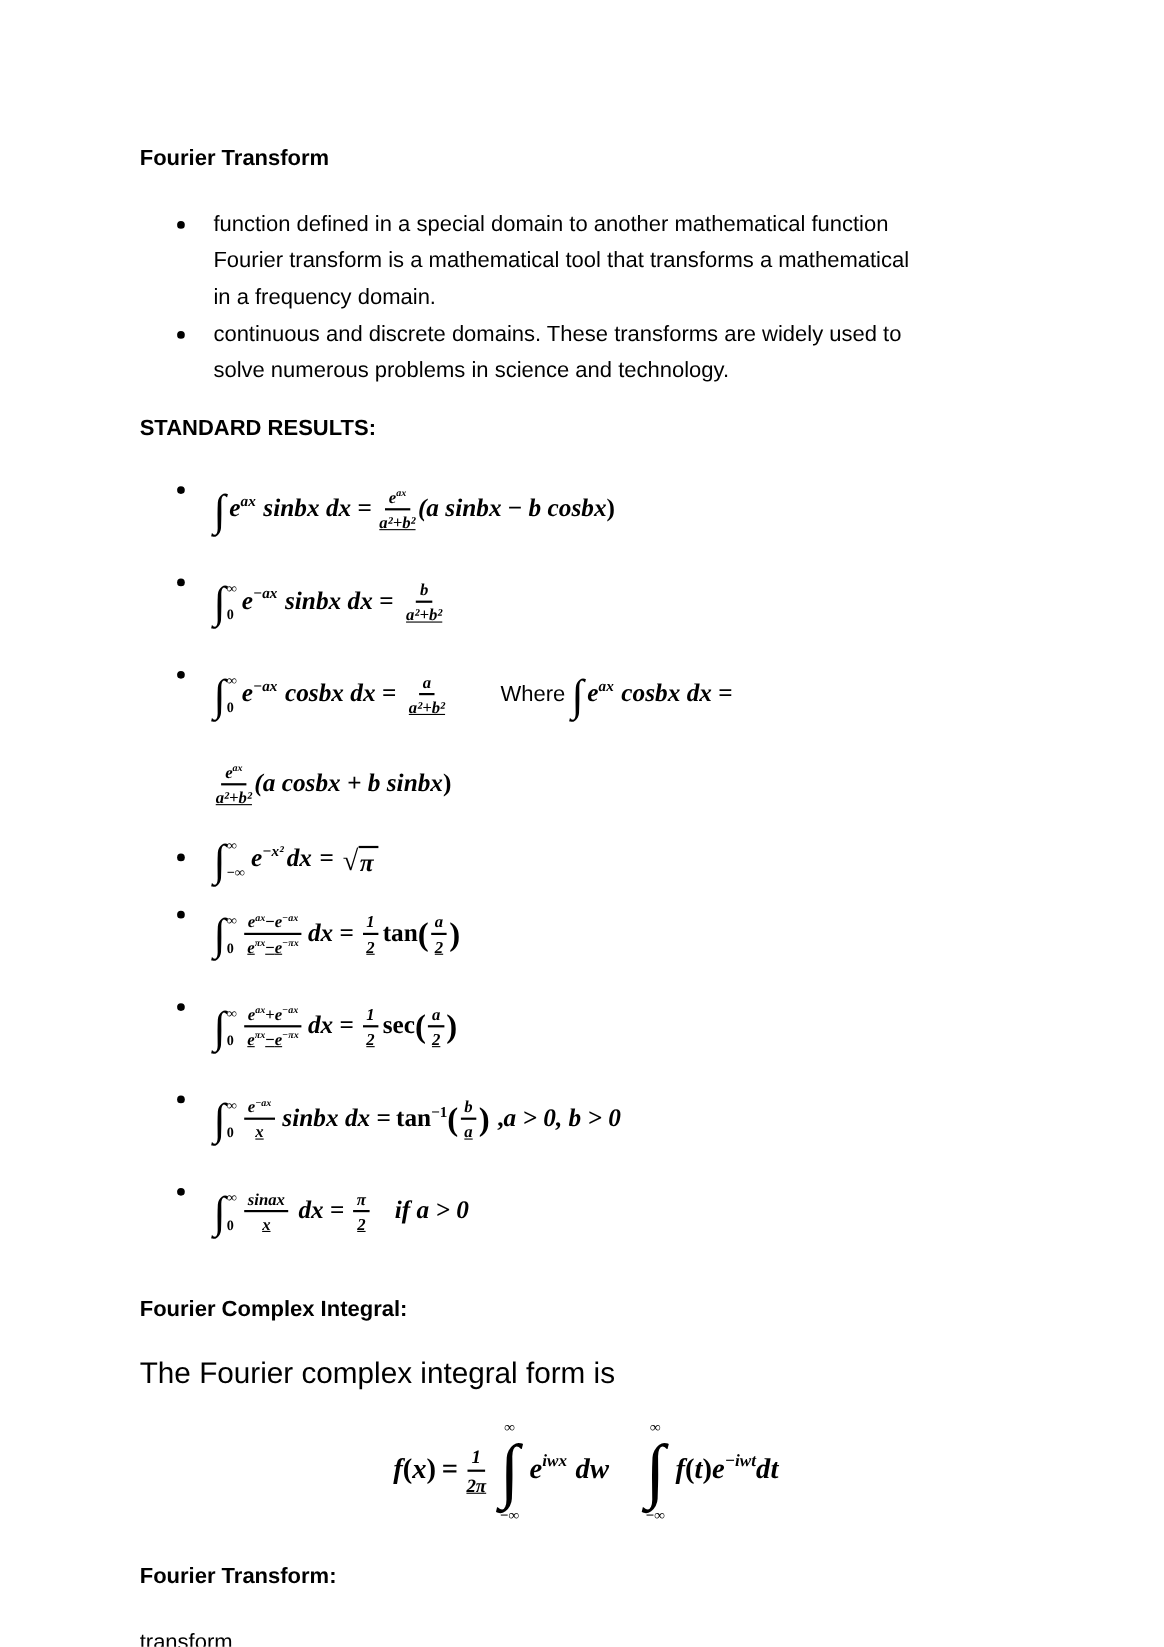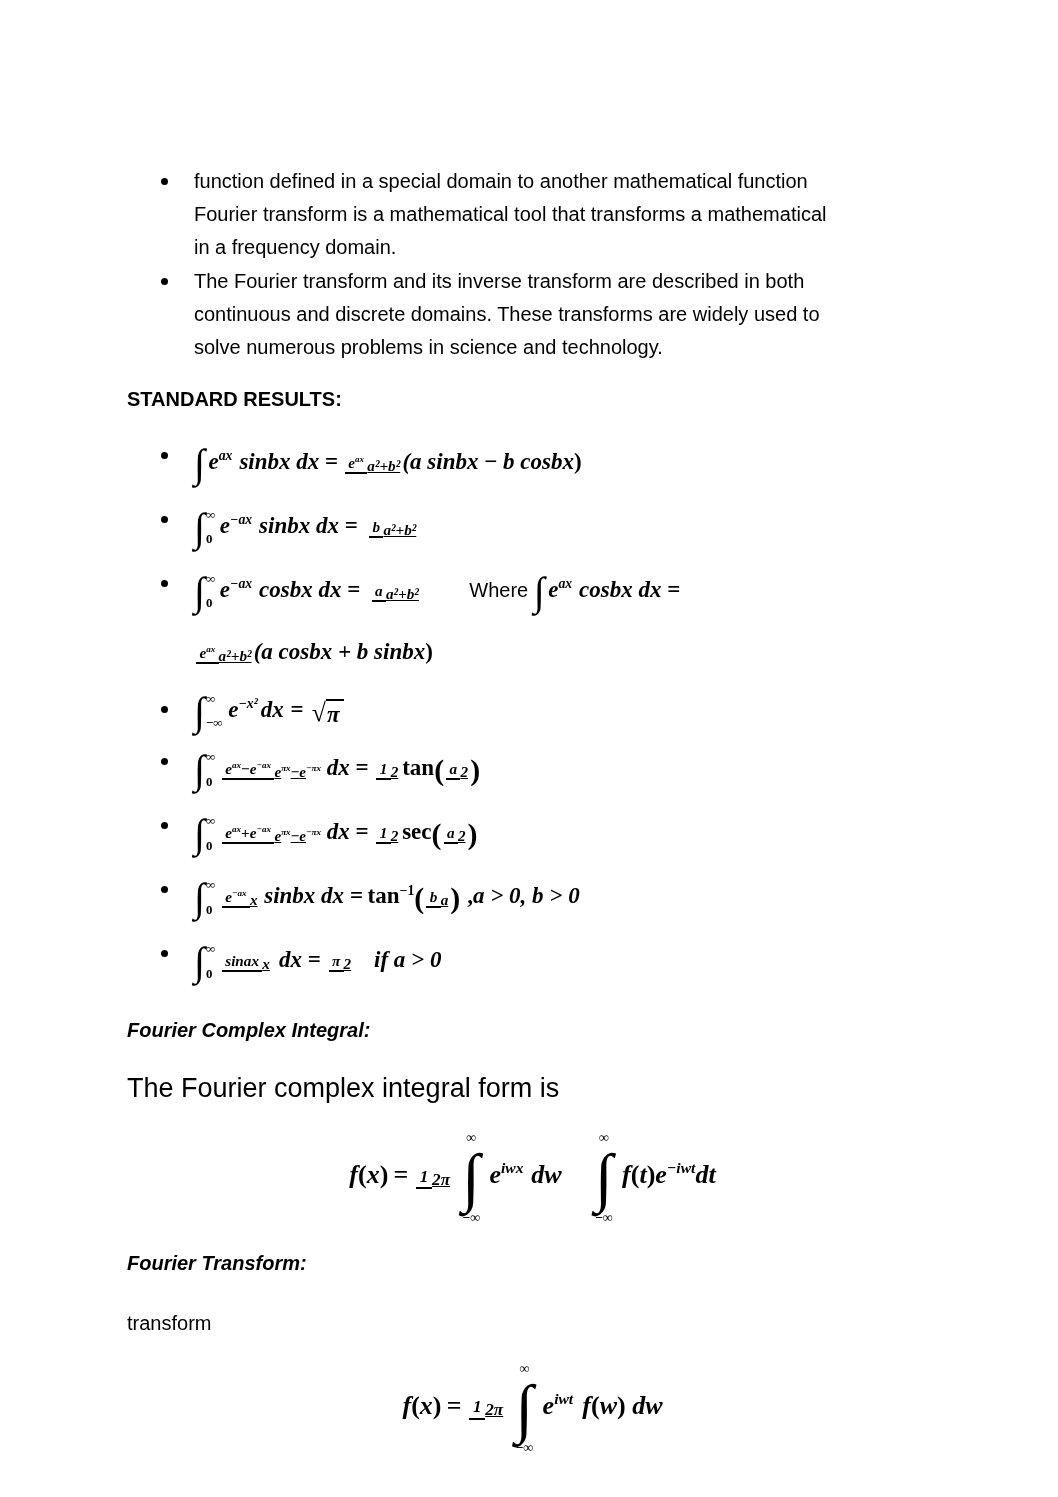--- a/index.html
+++ b/index.html
@@ -75,6 +75,7 @@
 
 <div class="doc">
 
+  <h2 class="h">Fourier Transform</h2>
 
   <div class="blist">
     <div class="bitem">

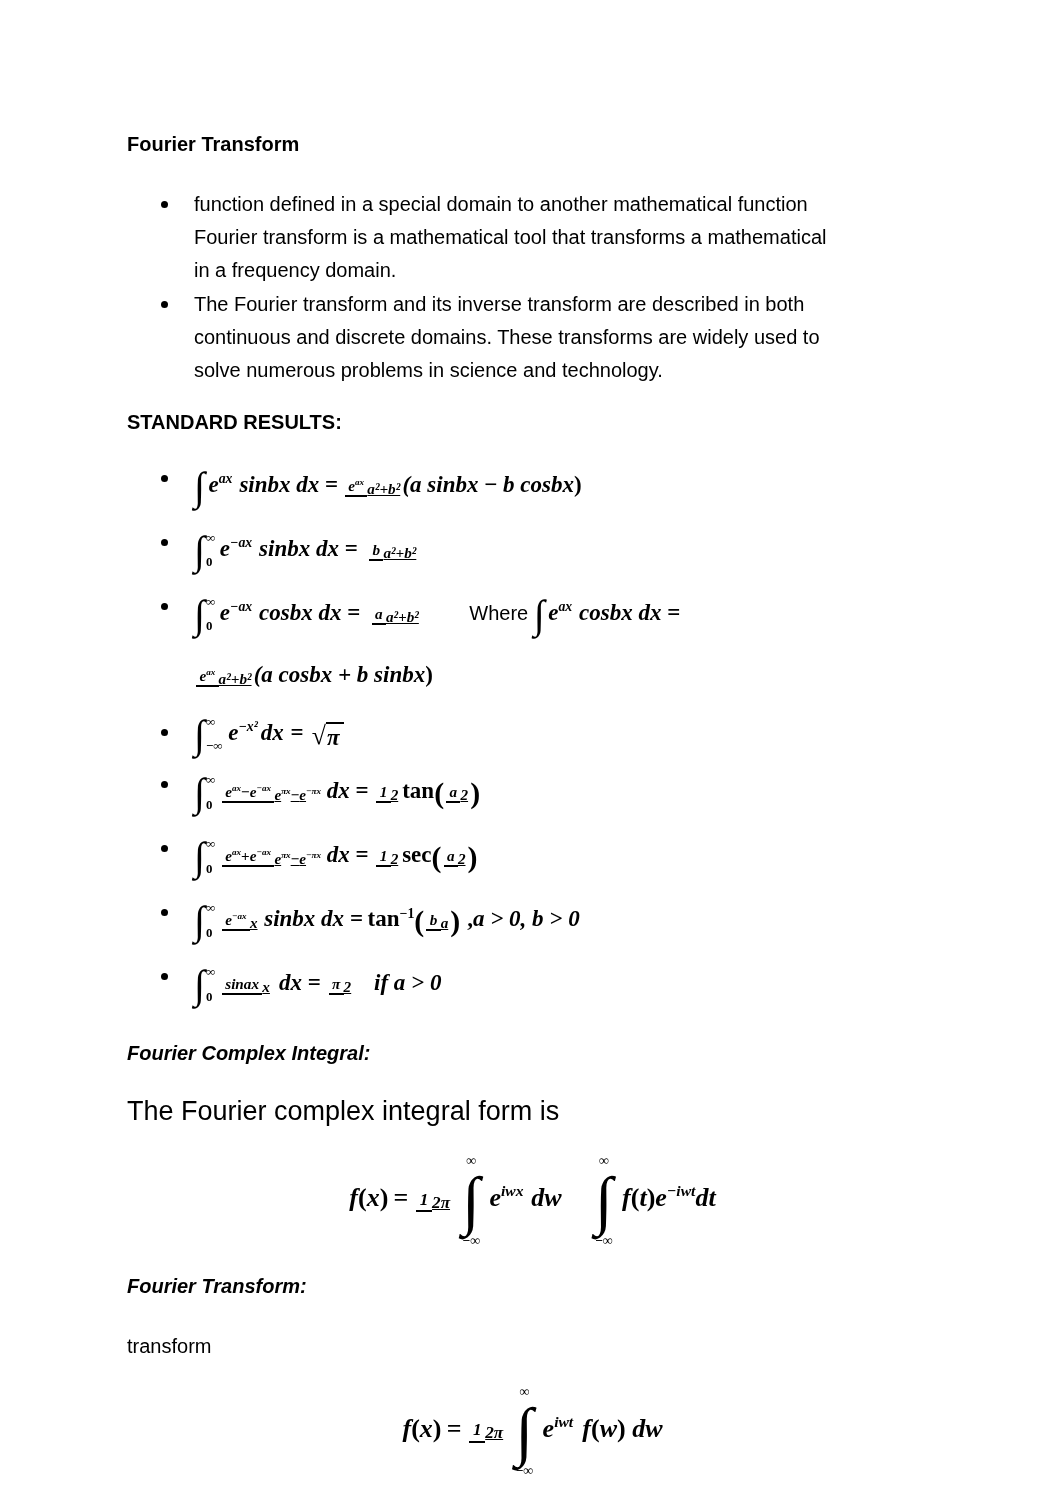--- a/index.html
+++ b/index.html
@@ -89,7 +89,6 @@
     <div class="bitem">
       <span class="bullet"></span>
       <div class="li-text">
-        <span class="line">The Fourier transform and its inverse transform are described in both</span>
         <span class="line">continuous and discrete domains. These transforms are widely used to</span>
         <span class="line">solve numerous problems in science and technology.</span>
       </div>

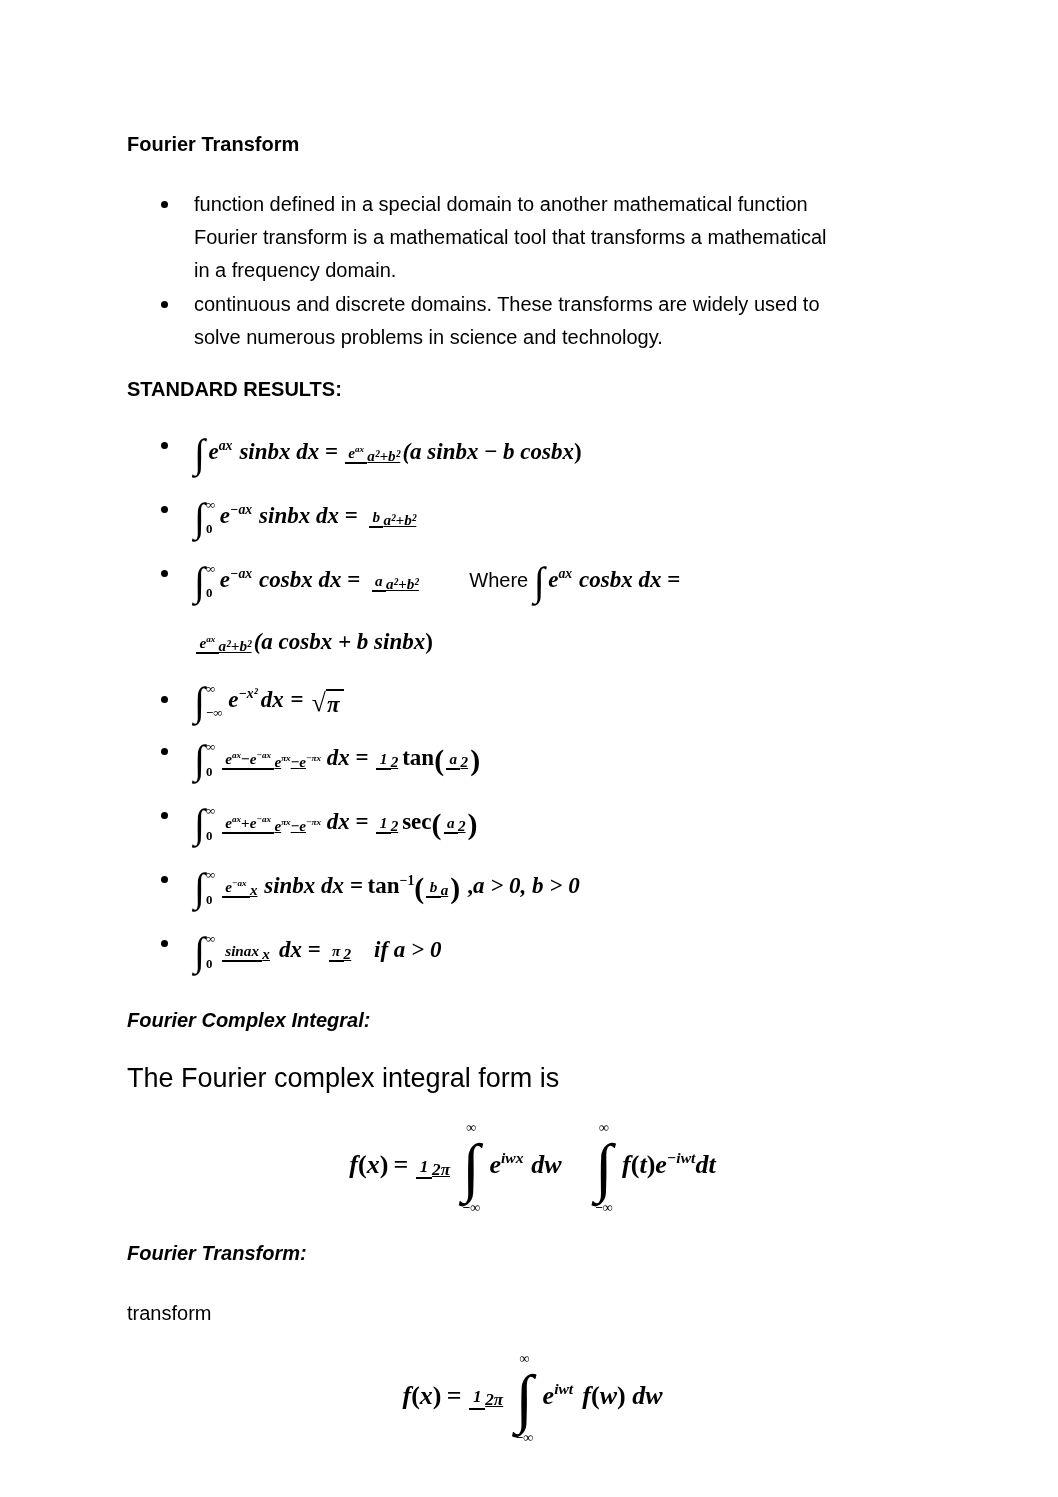--- a/index.html
+++ b/index.html
@@ -36,7 +36,7 @@
   .msup { font-size:0.60em; vertical-align:0.65em; font-style:italic; display:inline-block; line-height:1; }
   .msup .mr { font-style:normal; }
 
-  .mfrac { display:inline-flex; flex-direction:row; align-items:center;
+  .mfrac { display:inline-flex; flex-direction:column; align-items:center;
            vertical-align:middle; font-size:0.66em; line-height:1.12; margin:16px 0.14em;
            text-align:center; }
   .mfrac .num { border-bottom:2px solid #000; padding:0 0.22em 1px; display:block; }

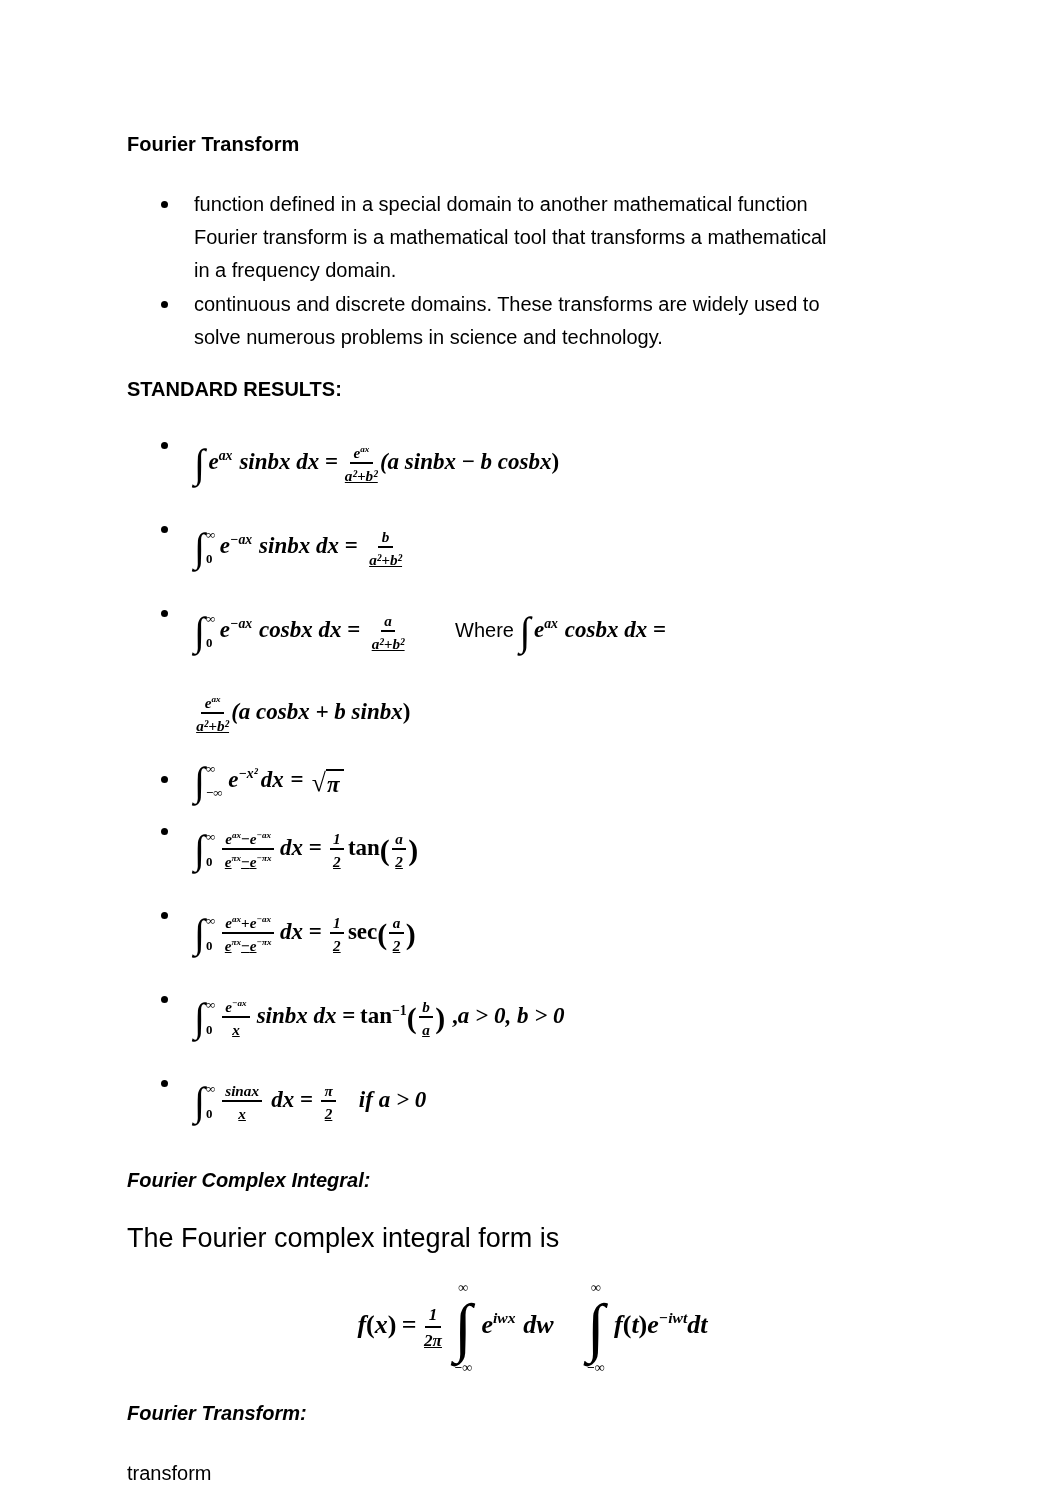--- a/index.html
+++ b/index.html
@@ -68,7 +68,7 @@
   .display-math { text-align:center; white-space:nowrap; margin-top:22px; font-size:26px; }
   .dm1 { margin-top:24px; }
   .dm2 { margin-top:16px; }
-  .sec-h2-b { margin-top:26px;font-style:italic; }
+  .sec-h2-b { margin-top:36px; }
 </style>
 </head>
 <body>

